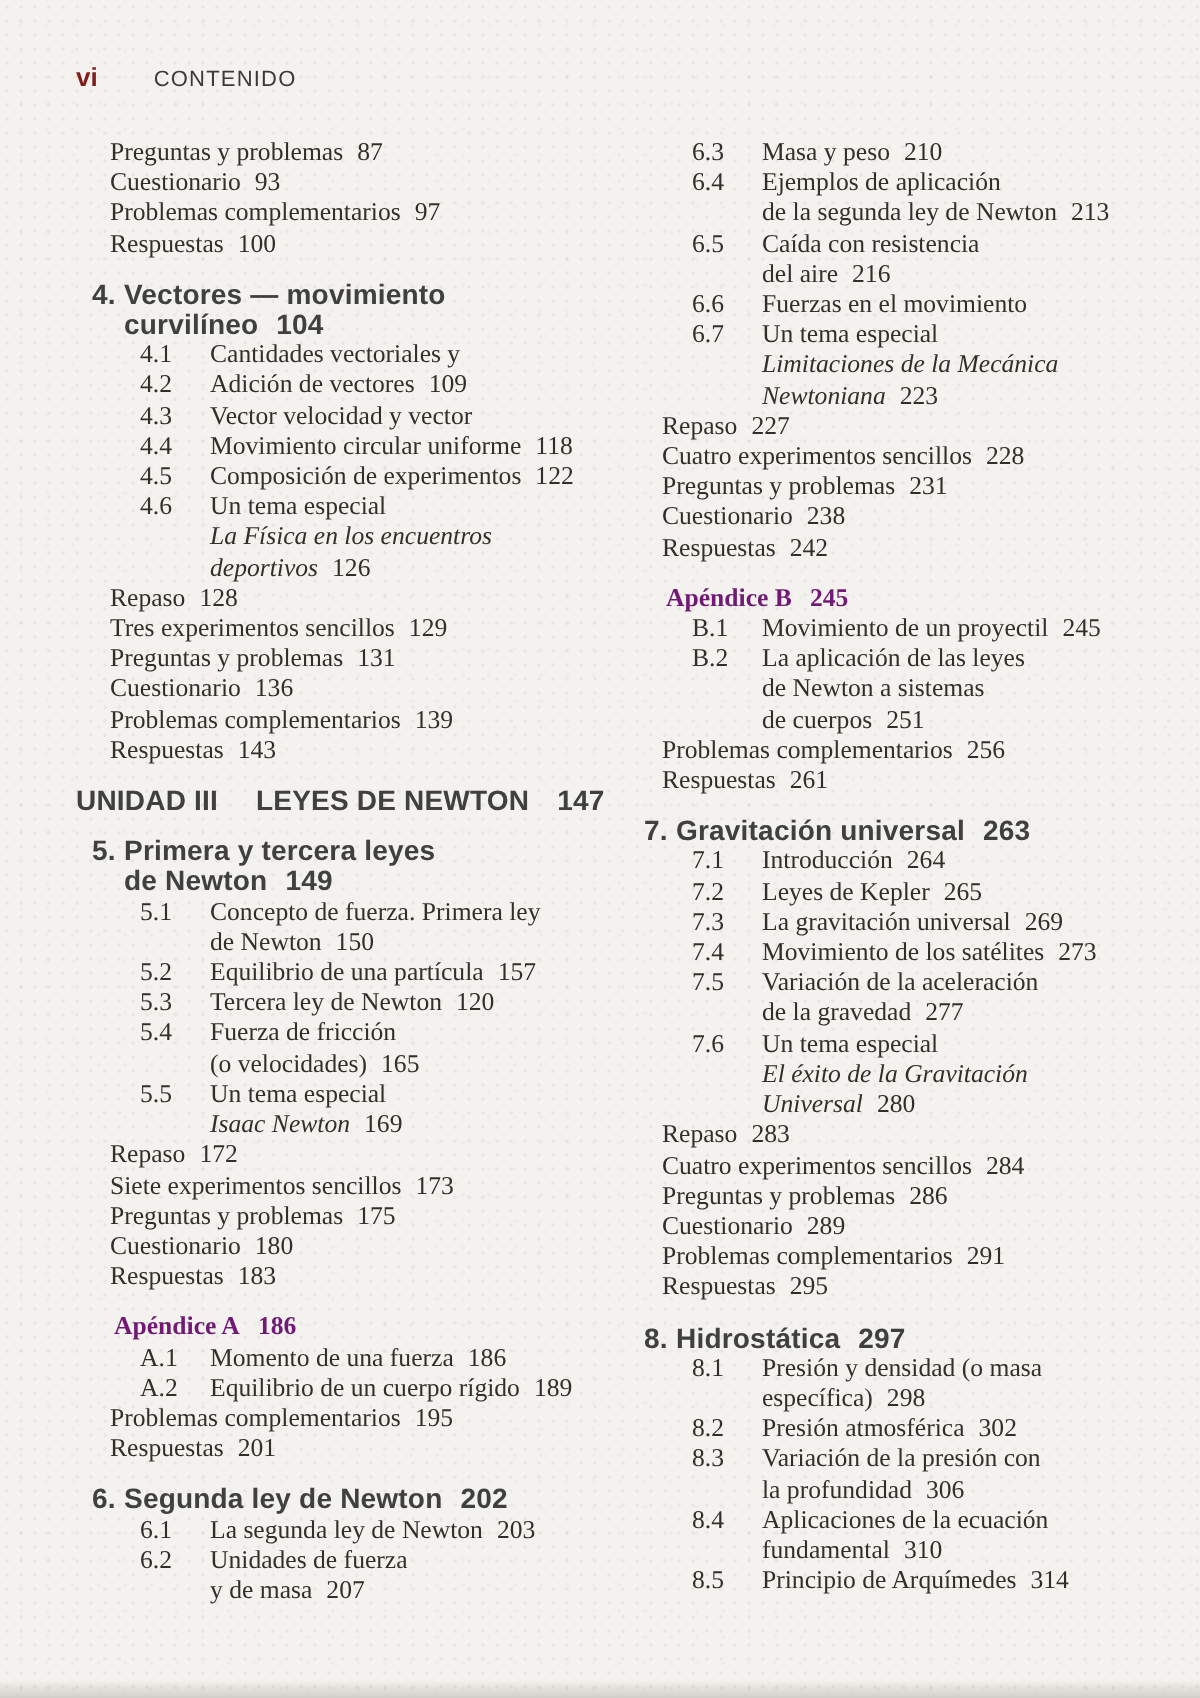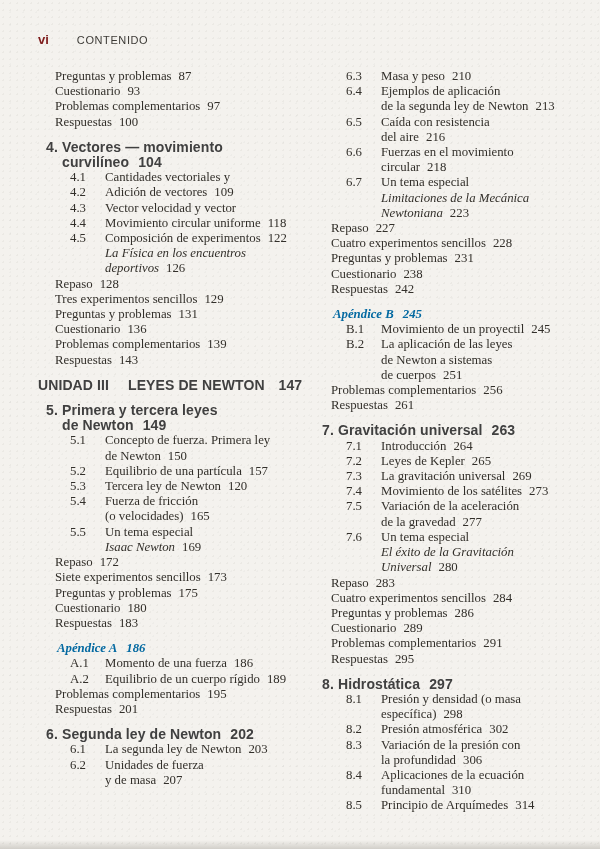--- a/index.html
+++ b/index.html
@@ -151,7 +151,6 @@
         <div class="line l-sec"><span class="num">6.5</span><span class="text">Caída con resistencia</span></div>
         <div class="line l-sec-cont"><span class="text">del aire</span><span class="page-num">216</span></div>
         <div class="line l-sec"><span class="num">6.6</span><span class="text">Fuerzas en el movimiento</span></div>
-        <div class="line l-sec-cont"><span class="text">circular</span><span class="page-num">218</span></div>
         <div class="line l-sec"><span class="num">6.7</span><span class="text">Un tema especial</span></div>
         <div class="line l-italic"><span class="text">Limitaciones de la Mecánica</span></div>
         <div class="line l-italic"><span class="text">Newtoniana</span><span class="page-num">223</span></div>

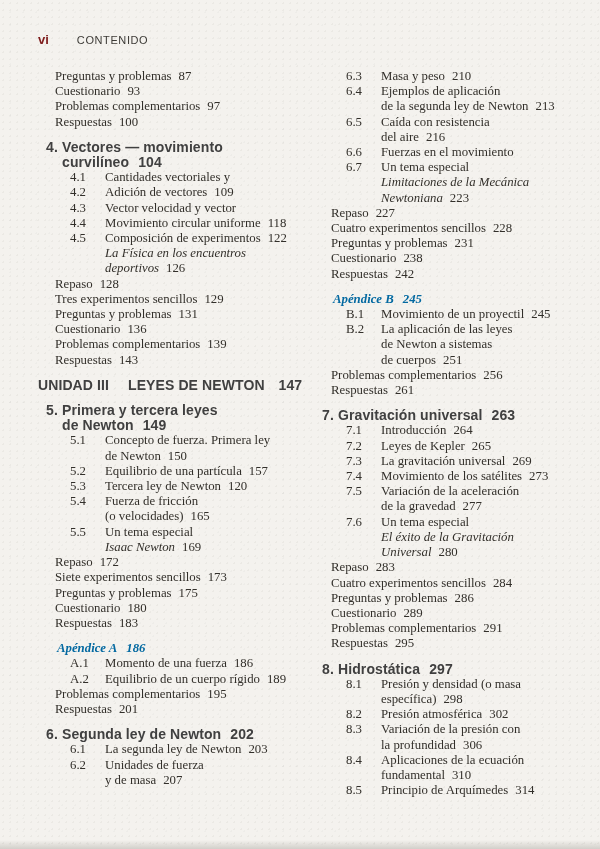--- a/index.html
+++ b/index.html
@@ -100,6 +100,7 @@
         <div class="line l-sec"><span class="num">4.3</span><span class="text">Vector velocidad y vector</span></div>
         <div class="line l-sec"><span class="num">4.4</span><span class="text">Movimiento circular uniforme</span><span class="page-num">118</span></div>
         <div class="line l-sec"><span class="num">4.5</span><span class="text">Composición de experimentos</span><span class="page-num">122</span></div>
+        <div class="line l-sec"><span class="num">4.6</span><span class="text">Un tema especial</span></div>
         <div class="line l-italic"><span class="text">La Física en los encuentros</span></div>
         <div class="line l-italic"><span class="text">deportivos</span><span class="page-num">126</span></div>
         <div class="line l-item"><span class="text">Repaso</span><span class="page-num">128</span></div>

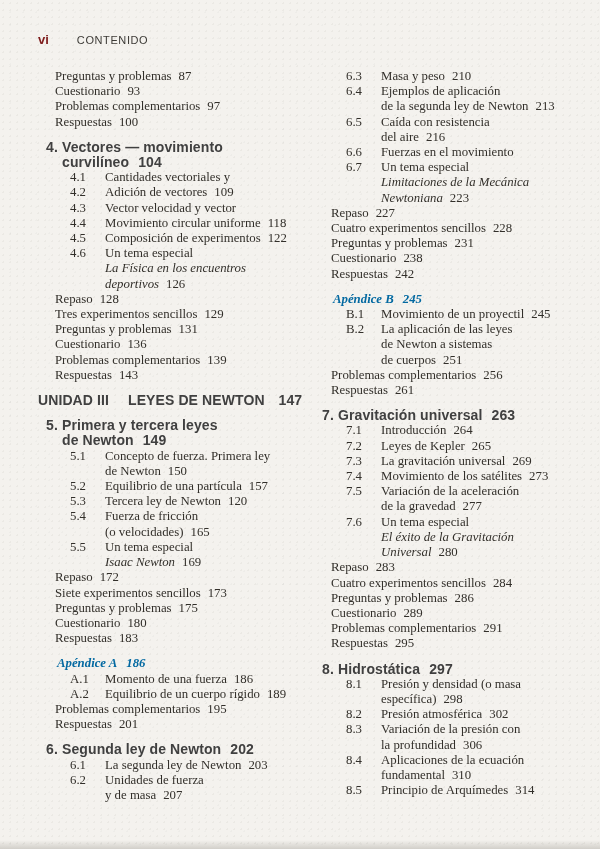--- a/index.html
+++ b/index.html
@@ -72,7 +72,7 @@
   .l-unit .num { display: inline-block; width: 90px; }
   .l-unit .page-num { margin-left: 14px; }
 
-  .l-appendix { font-weight: 700; color: #0369a1; padding-left: 11px; font-style: italic; }
+  .l-appendix { font-weight: 700; color: #701a75; padding-left: 11px; }
   .l-appendix .page-num { margin-left: 9px; }
 
   .page-num { margin-left: 7px; }

